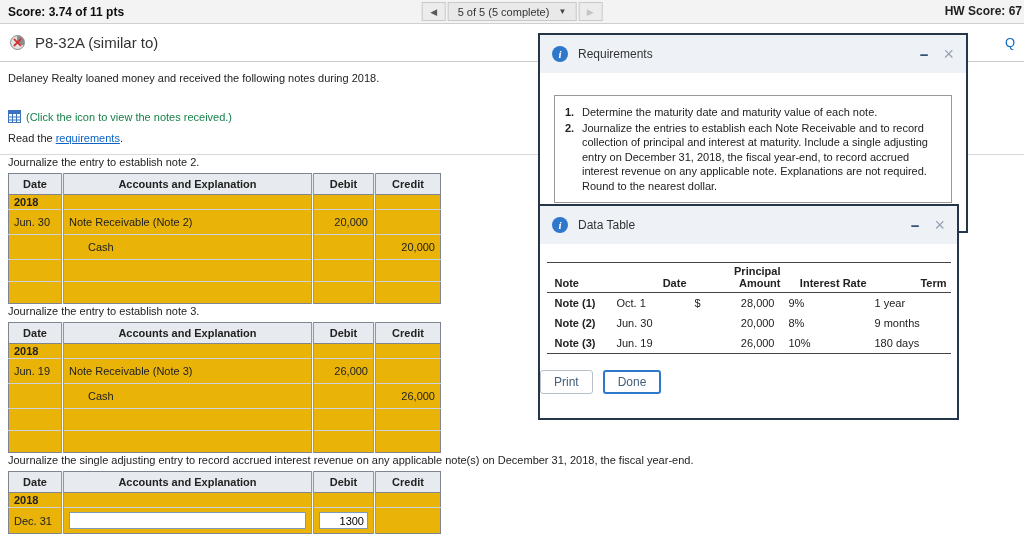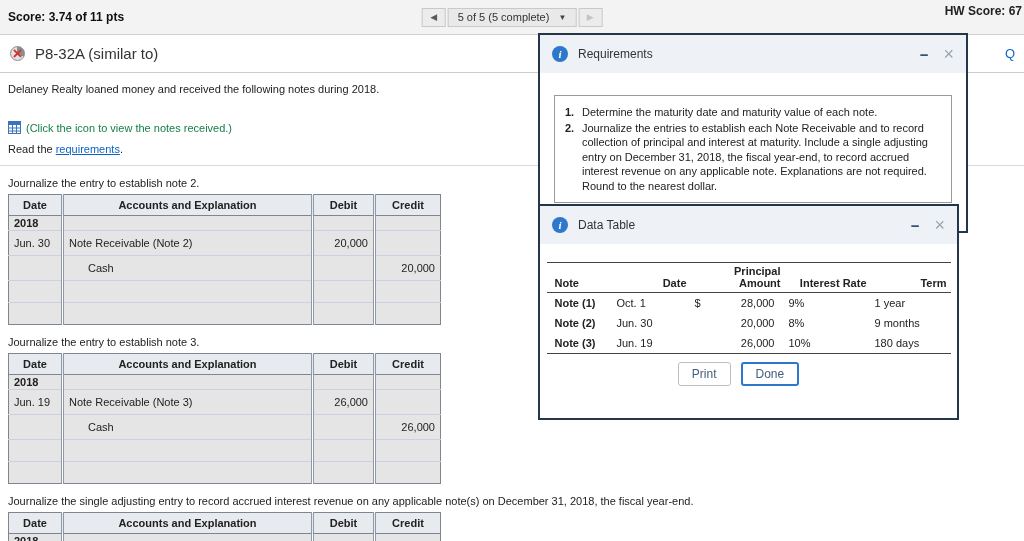--- a/index.html
+++ b/index.html
@@ -11,7 +11,7 @@
   }
 
   
-  .topbar { position:relative; display:flex; align-items:center; height:35px;
+  .topbar { position:relative; display:flex; align-items:center; height:24px;
             background:#f3f3f3; border-bottom:1px solid #cfcfcf; }
   .score { font-weight:bold; font-size:12px; padding-left:8px; color:#0f0f0f; }
   .hw-score { position:absolute; right:2px; top:4px; font-weight:bold; font-size:12px; white-space:nowrap; }

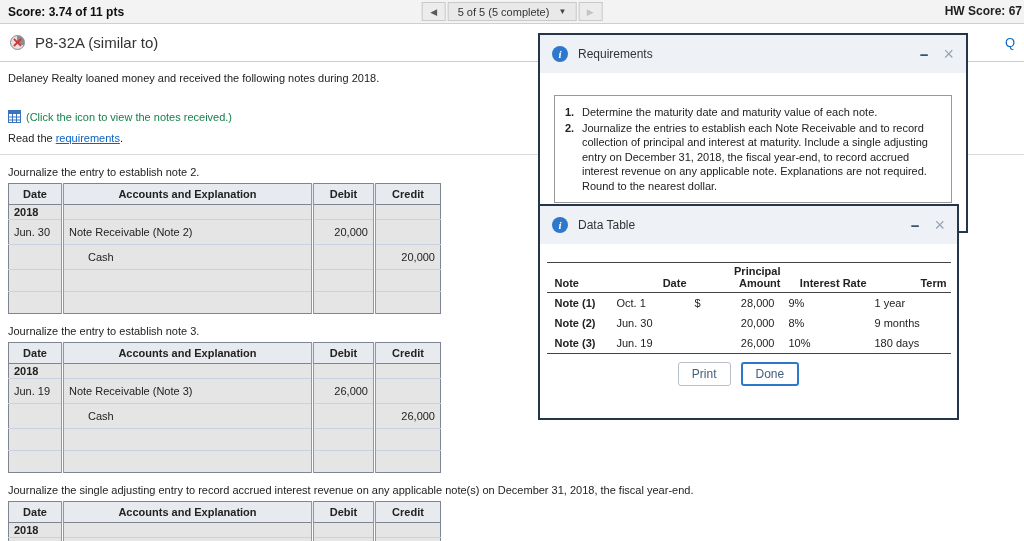--- a/index.html
+++ b/index.html
@@ -41,7 +41,7 @@
   .green-link { color:#17804a; text-decoration:none; cursor:pointer; }
   .blue-link { color:#0b63c5; text-decoration:underline; cursor:pointer; }
   .divider { border:none; border-top:1px solid #d9d9d9; margin:10px 0 0 -8px; width:1024px; }
-  .section-label { margin:11px 0 5px 0; }
+  .section-label { margin:1px 0 5px 0; }
 
   
   .journal { border-collapse:collapse; table-layout:fixed; width:432px; border:1px solid #7e8590; }

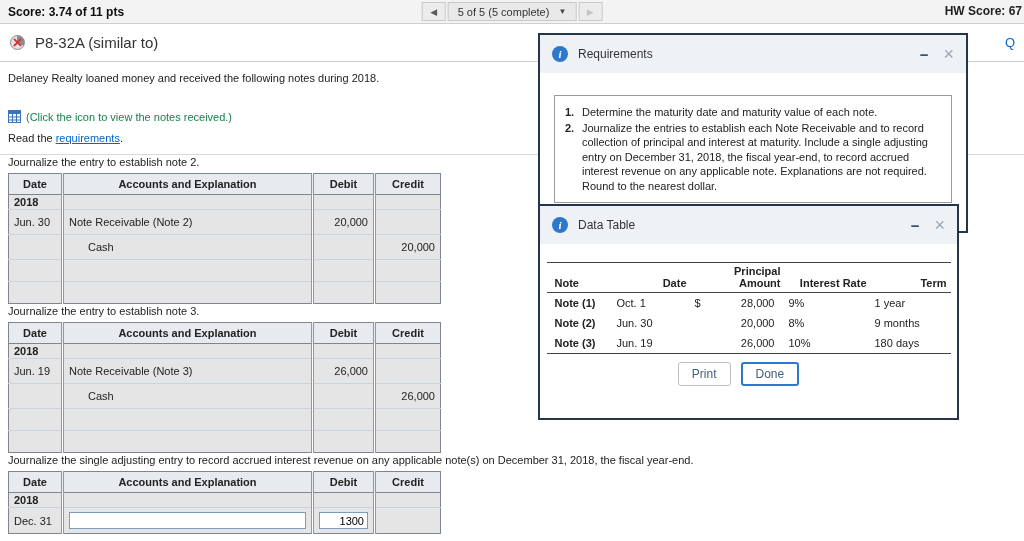--- a/index.html
+++ b/index.html
@@ -48,7 +48,7 @@
   .c-date{width:54px} .c-acct{width:250px} .c-debit{width:62px} .c-credit{width:66px}
   .journal th { background:#e7eaee; font-weight:bold; text-align:center; padding:4px 0;
                 border-bottom:1px solid #7e8590; font-size:11px; }
-  .journal td { background:#e5e5e5; padding:0 5px; border-top:1px solid #cad2e1;
+  .journal td { background:#eab308; padding:0 5px; border-top:1px solid #cad2e1;
                 font-size:11px; white-space:nowrap; overflow:hidden; }
   .journal tbody tr:first-child td { border-top:none; }
   .dsep { border-left:3px double #9099a6; }

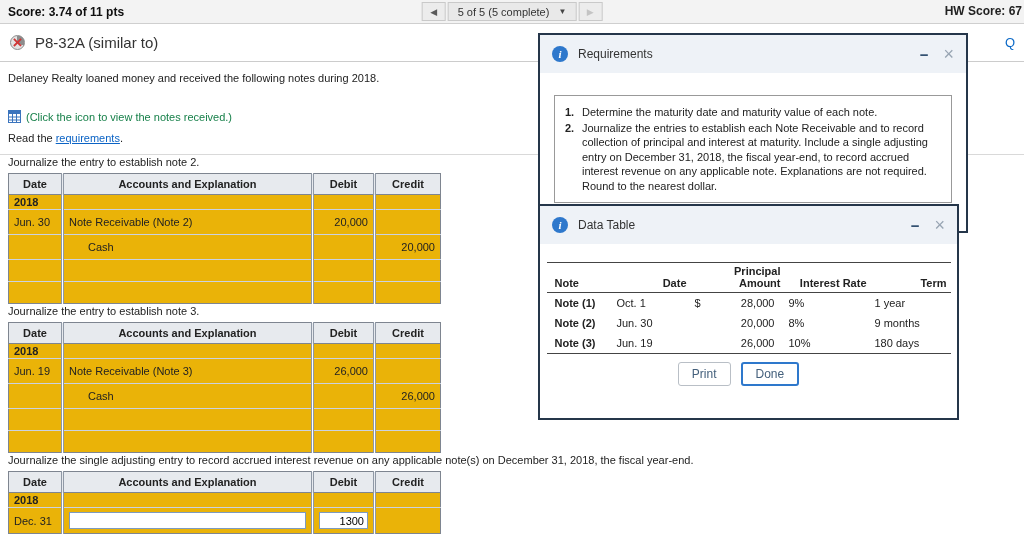--- a/index.html
+++ b/index.html
@@ -91,7 +91,7 @@
   .amt-wrap { display:flex; justify-content:space-between; padding-right:6px; }
   .notes-table tbody tr:last-child td { border-bottom:1px solid #444; }
 
-  .dlg-buttons { display:flex; justify-content:center; gap:10px; margin:8px 20px 0 0; }
+  .dlg-buttons { display:flex; justify-content:flex-start; gap:10px; margin:16px 20px 0 0; }
   .print-btn { background:#fff; border:1px solid #b9bfc6; border-radius:3px; color:#44607c;
                font:inherit; font-size:12px; padding:4px 13px; cursor:pointer; }
   .done-btn { background:#fff; border:2px solid #2e78cc; border-radius:3px; color:#44607c;

